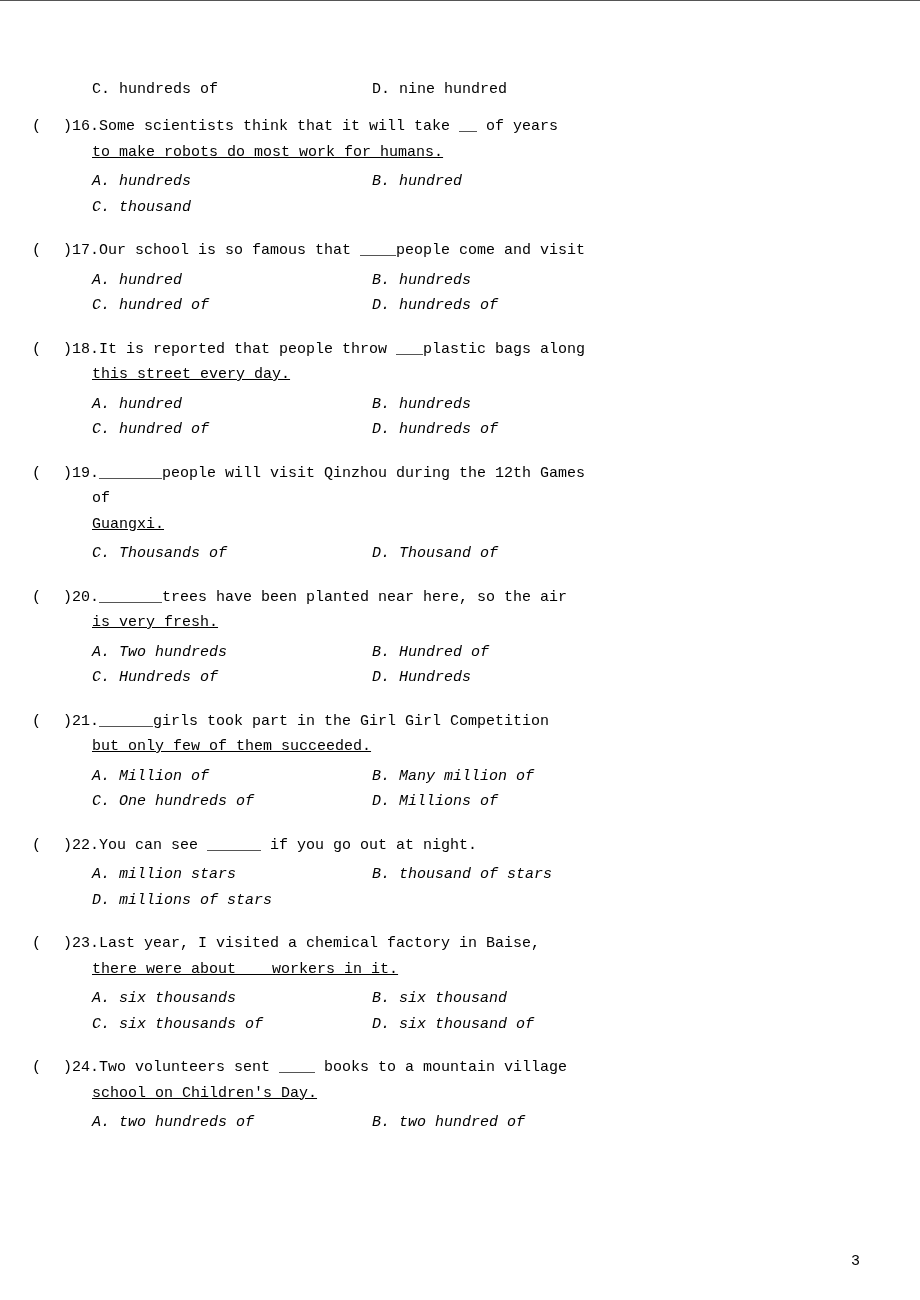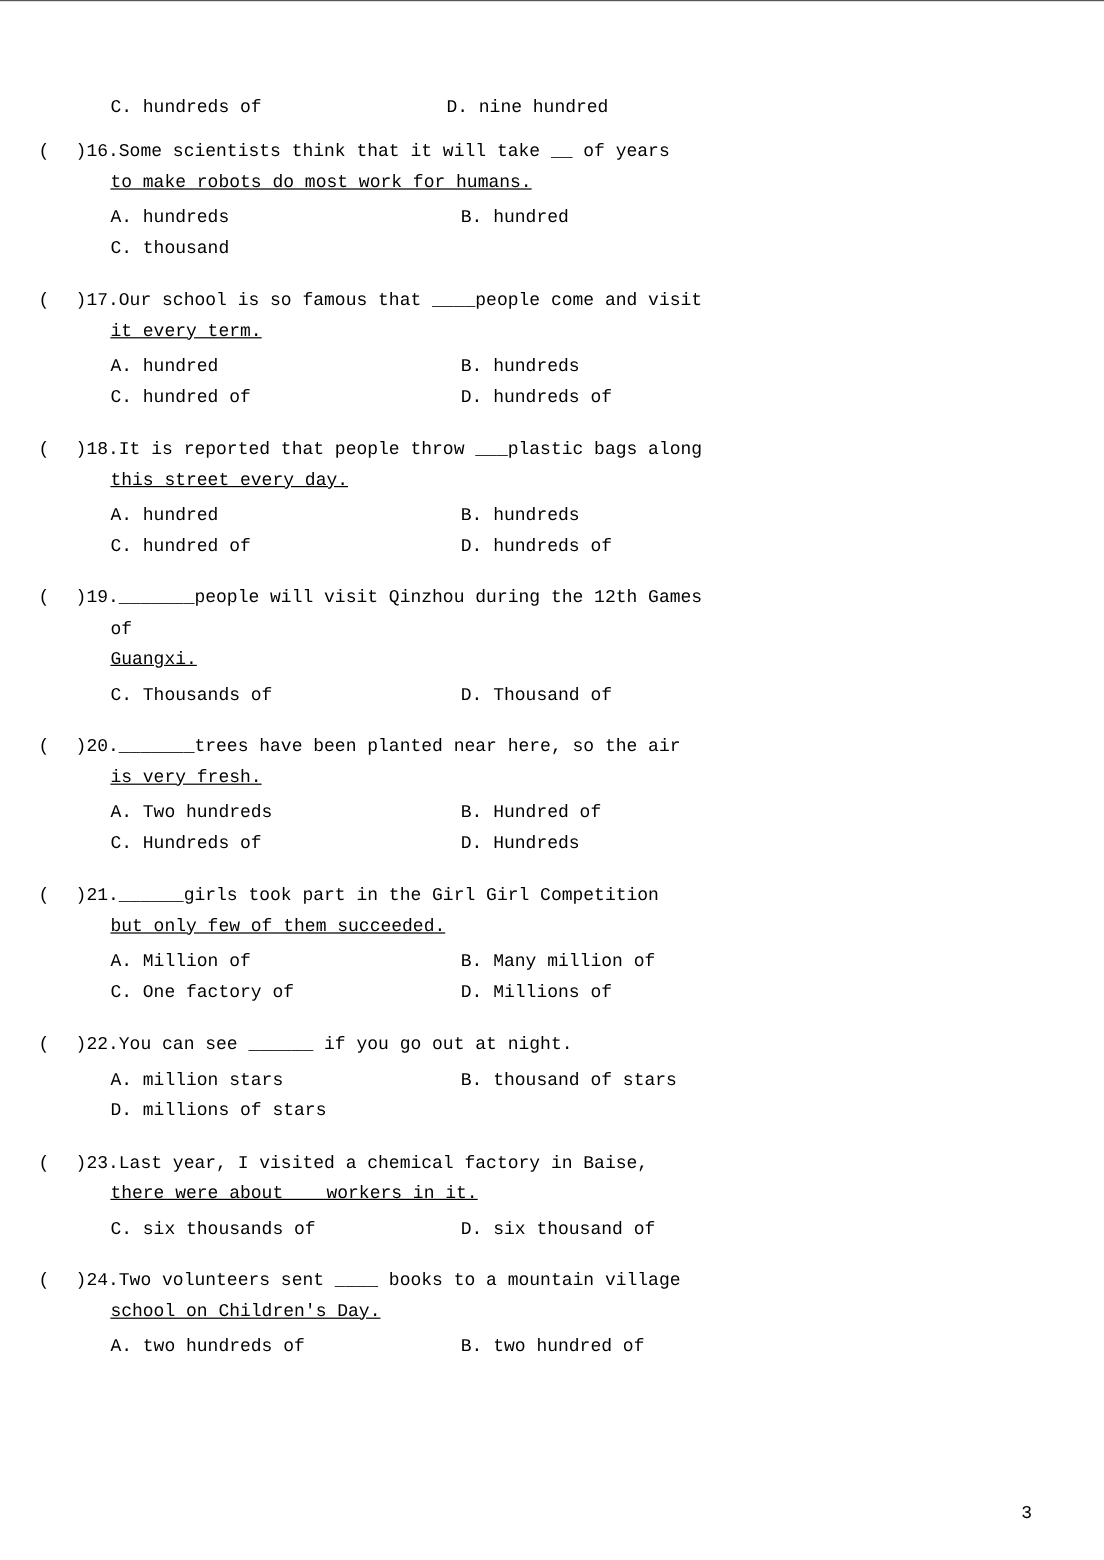--- a/index.html
+++ b/index.html
@@ -55,8 +55,9 @@
     }
     .options-row {
       display: flex;
-      gap: 12px;
-      line-height: 1.7;
+      gap: 0;
+      line-height: 1.7;
+      font-style: italic;
     }
     .option {
       min-width: 280px;

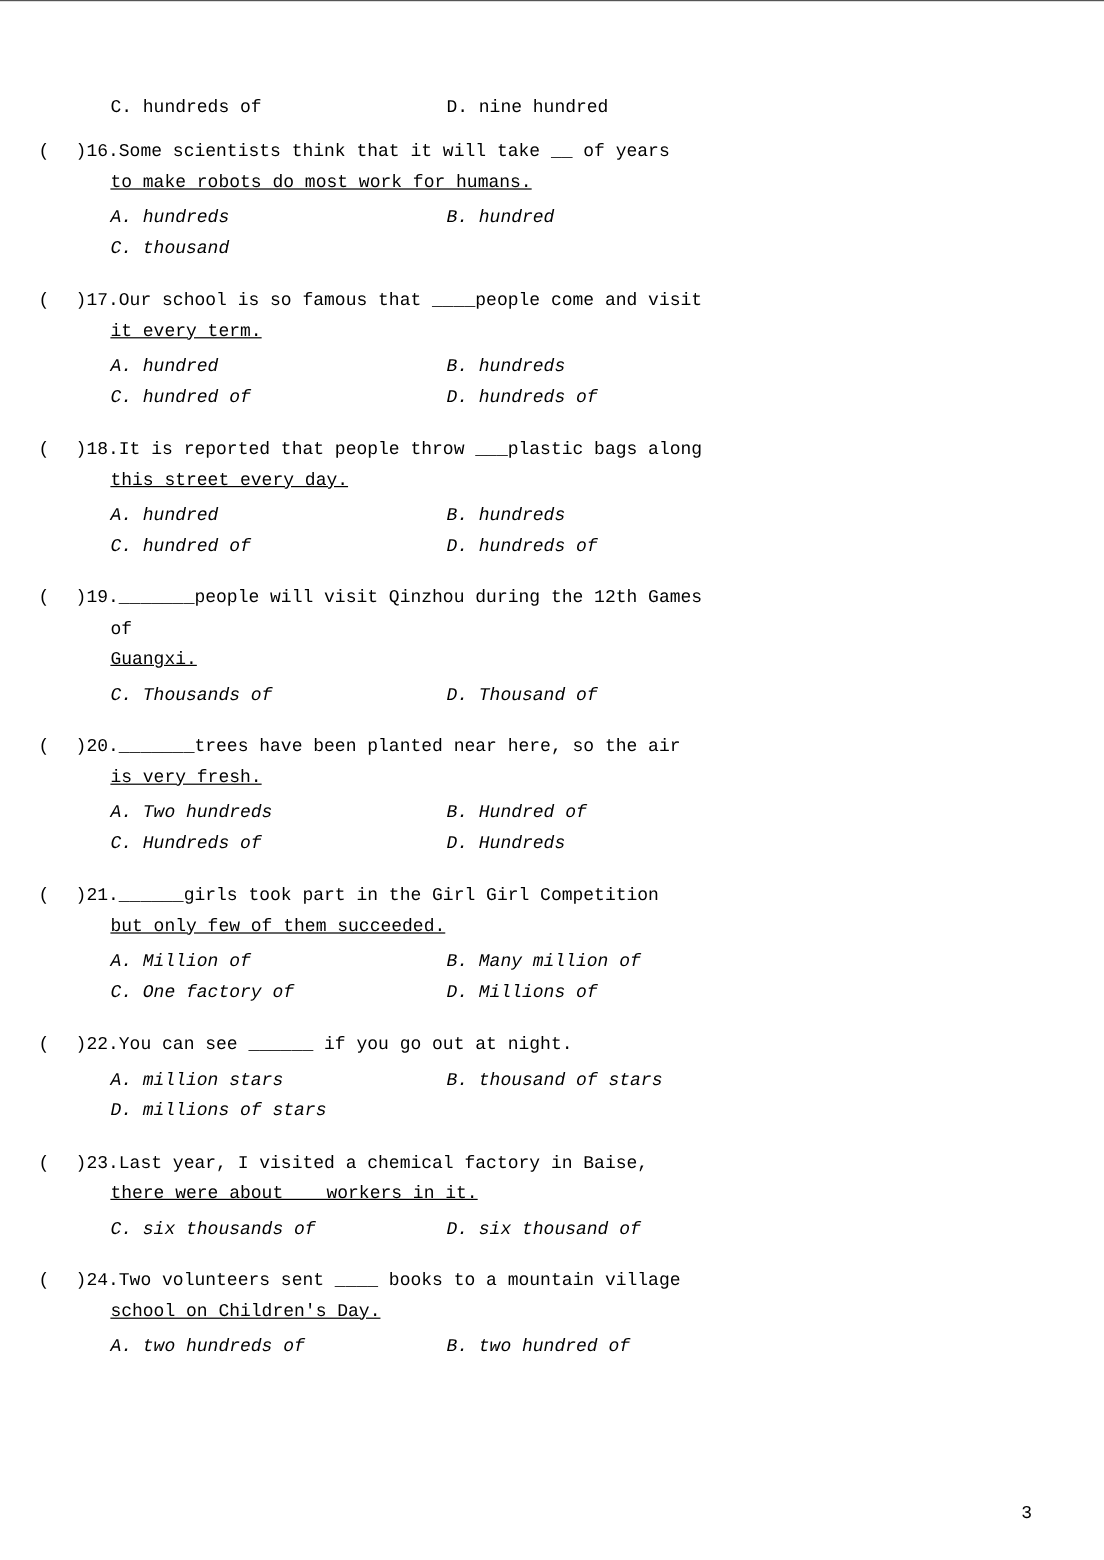--- a/index.html
+++ b/index.html
@@ -113,7 +113,6 @@
       <span class="q-num">&nbsp;)17.</span>
       <span class="q-text">Our school is so famous that ____people come and visit</span>
     </div>
-    <div class="continuation">it every term.</div>
     <div class="options">
       <div class="options-row">
         <span class="option">A. hundred</span>

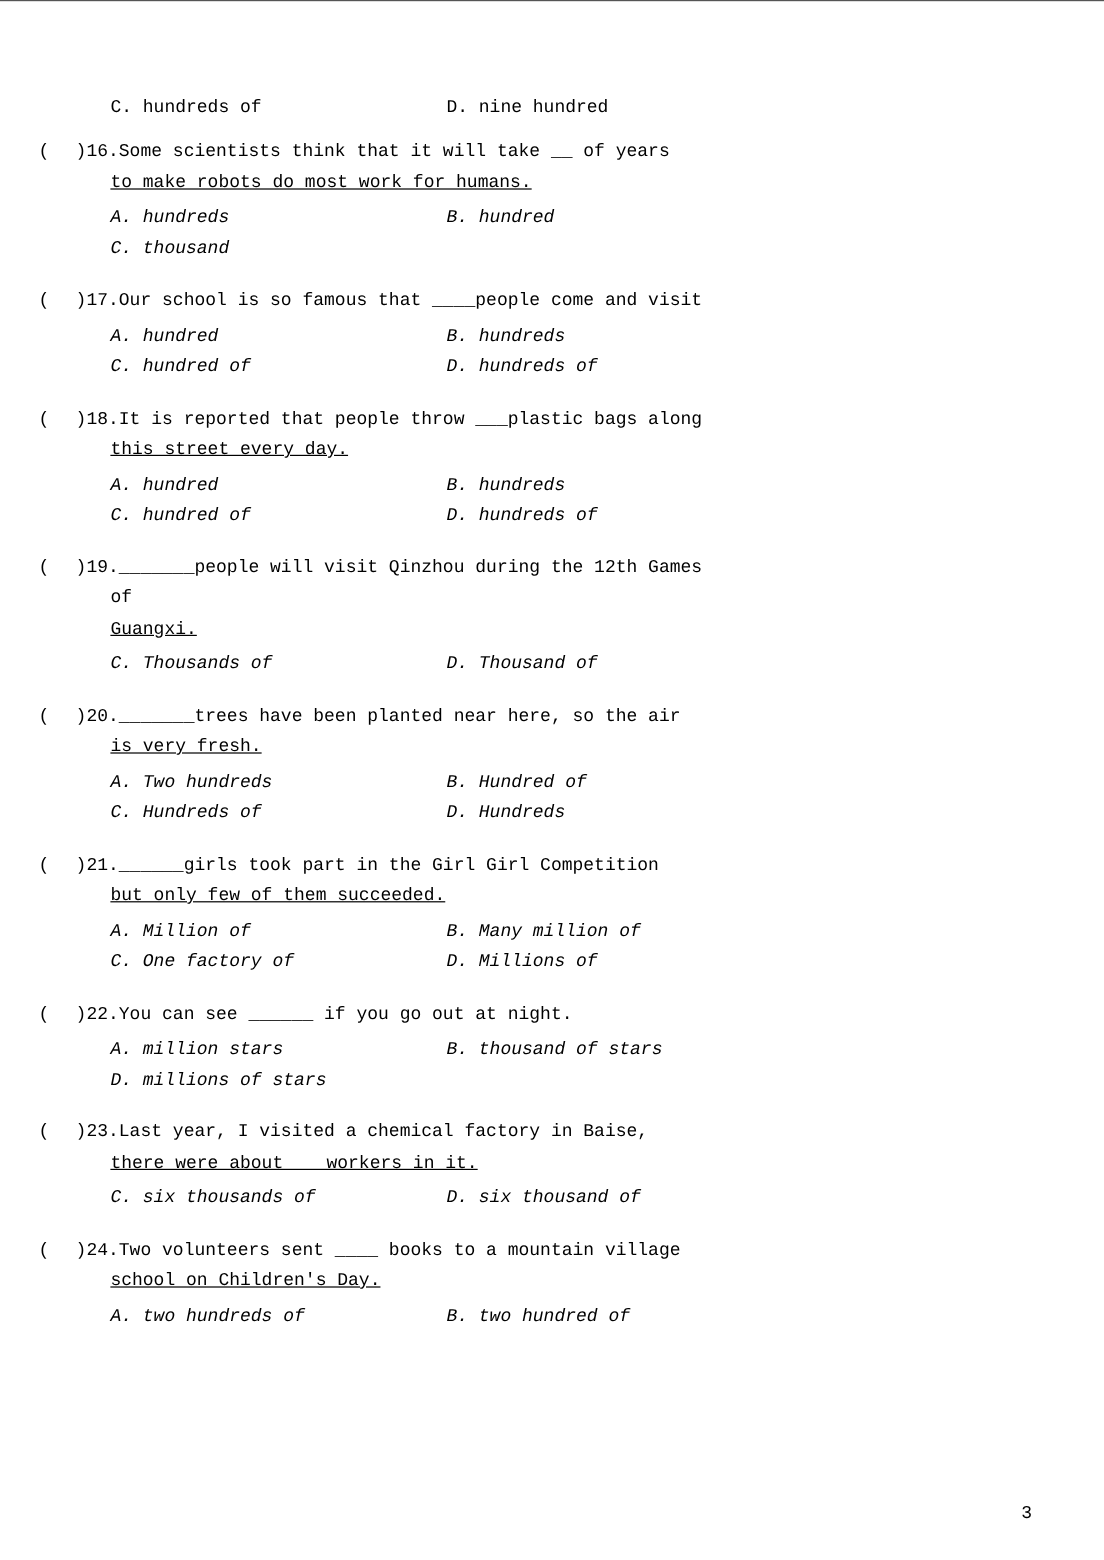--- a/index.html
+++ b/index.html
@@ -194,7 +194,7 @@
         <span class="option">B. Many million of</span>
       </div>
       <div class="options-row">
-        <span class="option">C. One factory of</span>
+        <span class="option">C. One hundreds of</span>
         <span class="option">D. Millions of</span>
       </div>
     </div>

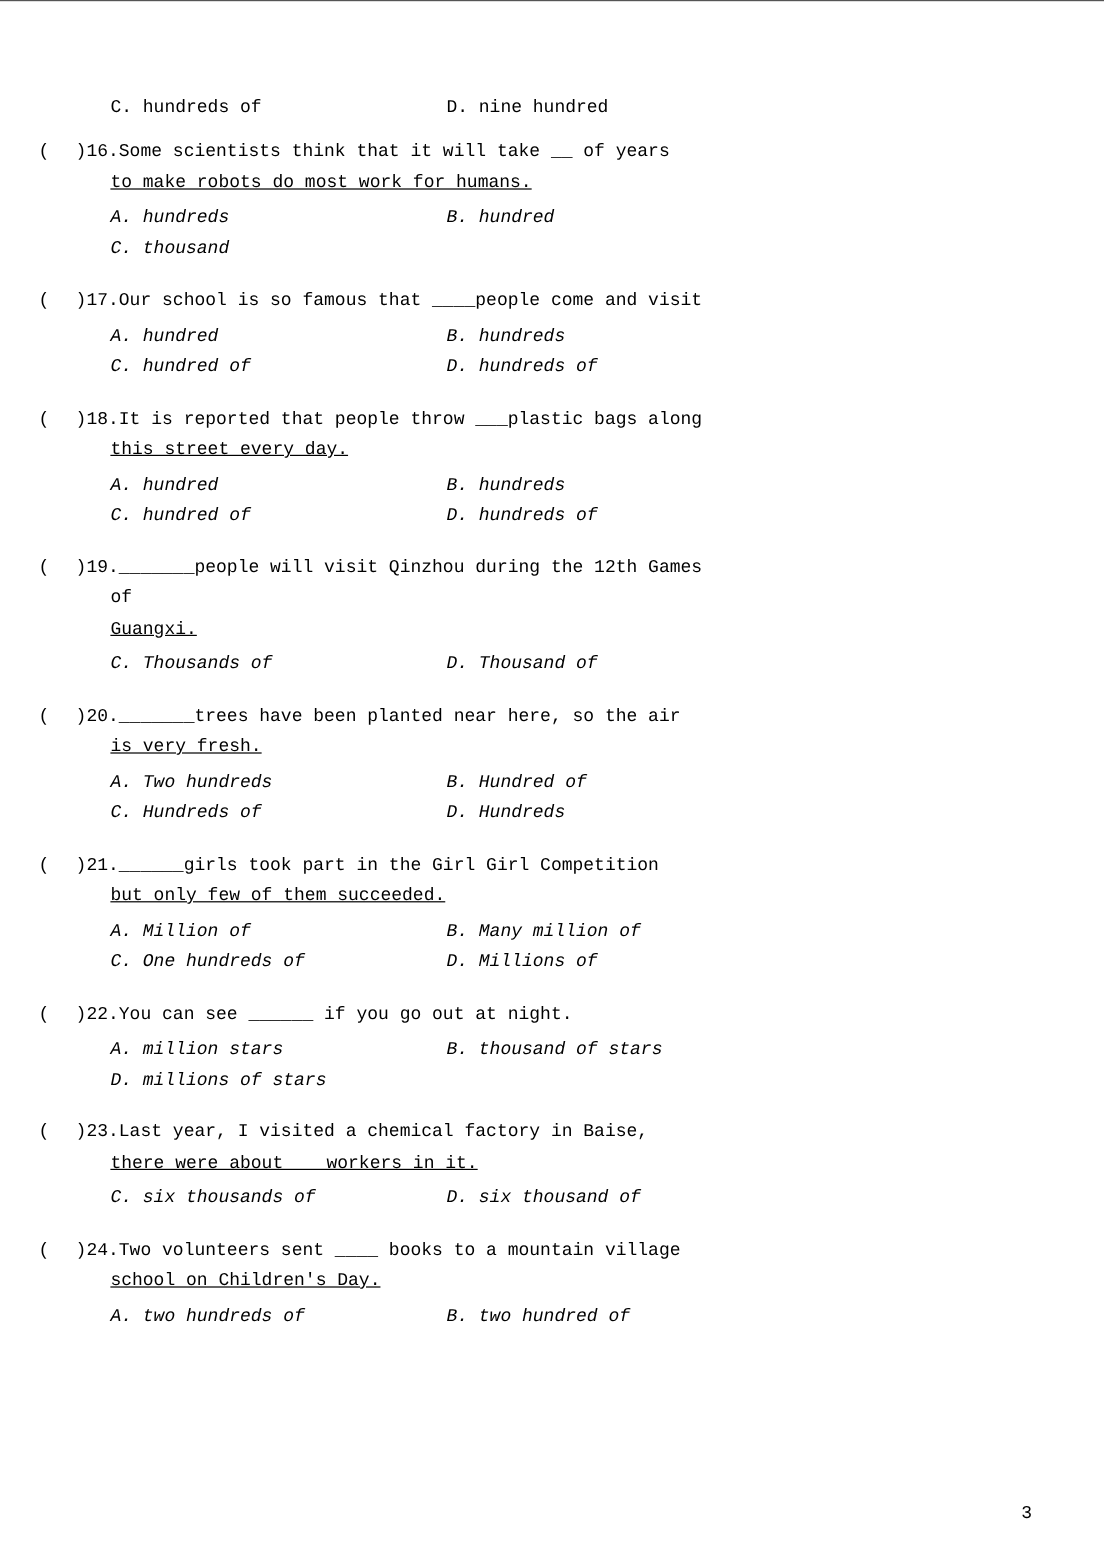--- a/index.html
+++ b/index.html
@@ -226,6 +226,10 @@
     <div class="continuation">there were about __ workers in it.</div>
     <div class="options">
       <div class="options-row">
+        <span class="option">A. six thousands</span>
+        <span class="option">B. six thousand</span>
+      </div>
+      <div class="options-row">
         <span class="option">C. six thousands of</span>
         <span class="option">D. six thousand of</span>
       </div>

